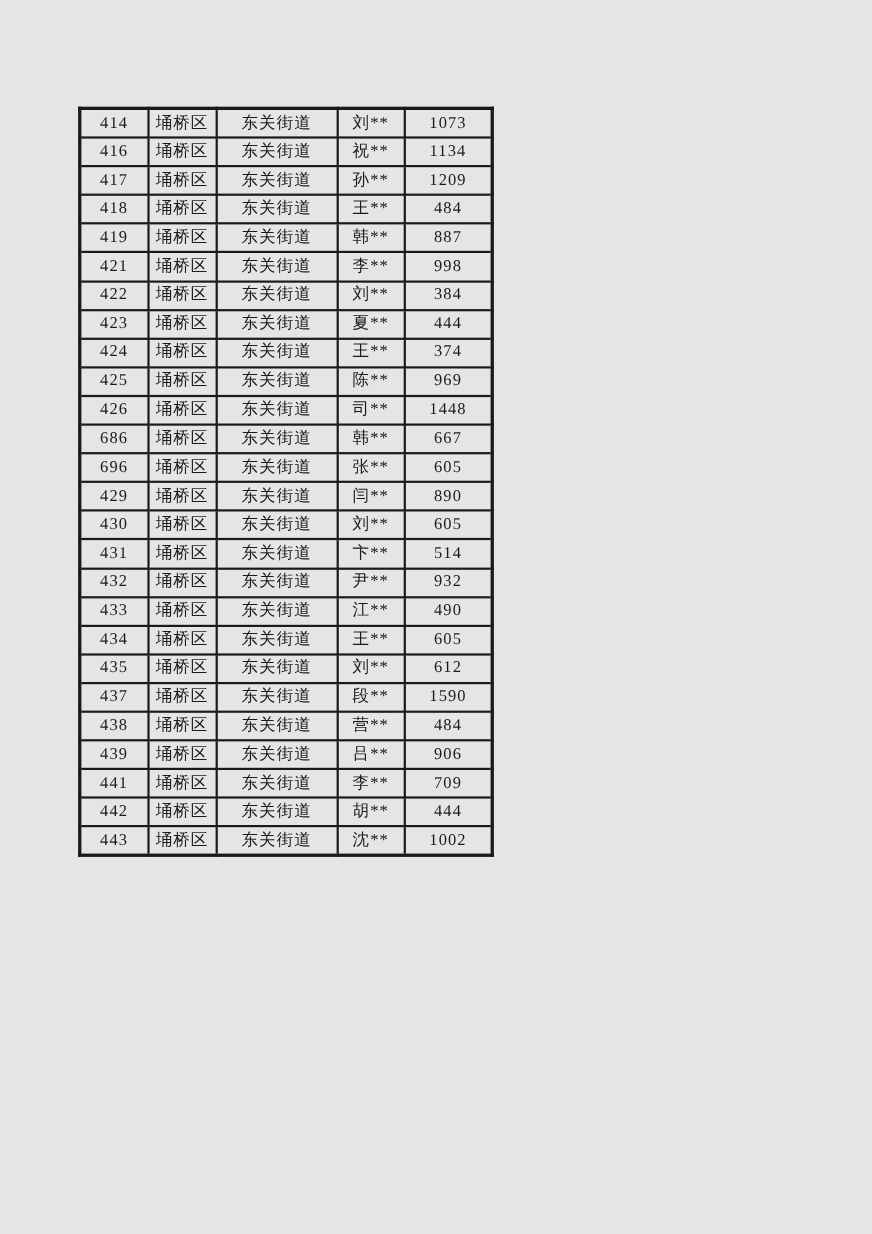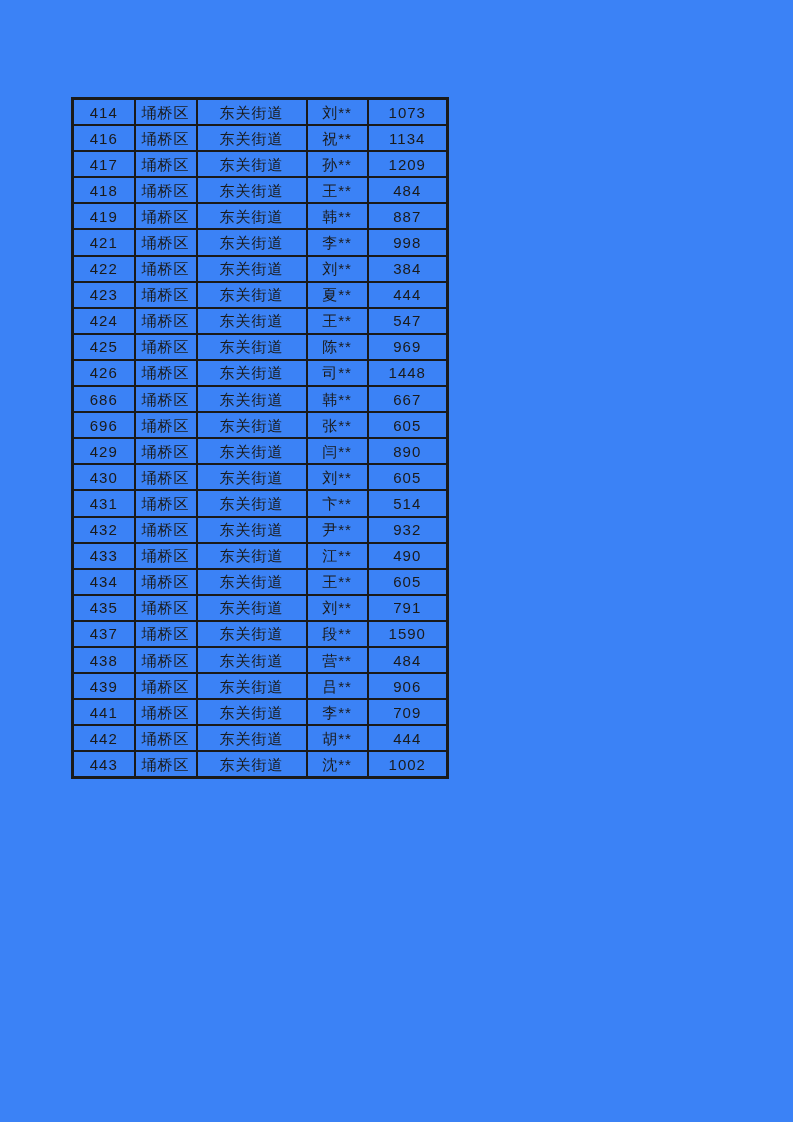--- a/index.html
+++ b/index.html
@@ -12,9 +12,9 @@
     width: 793px;
     height: 1122px;
     margin: 0 auto;
-    background: #3b82f6;
+    background: #e5e5e5;
     overflow: hidden;
-    font-family: Liberation Sans, sans-serif;
+    font-family: Liberation Serif, serif;
     color: #1a1a1a;
   }
   .doc-table {

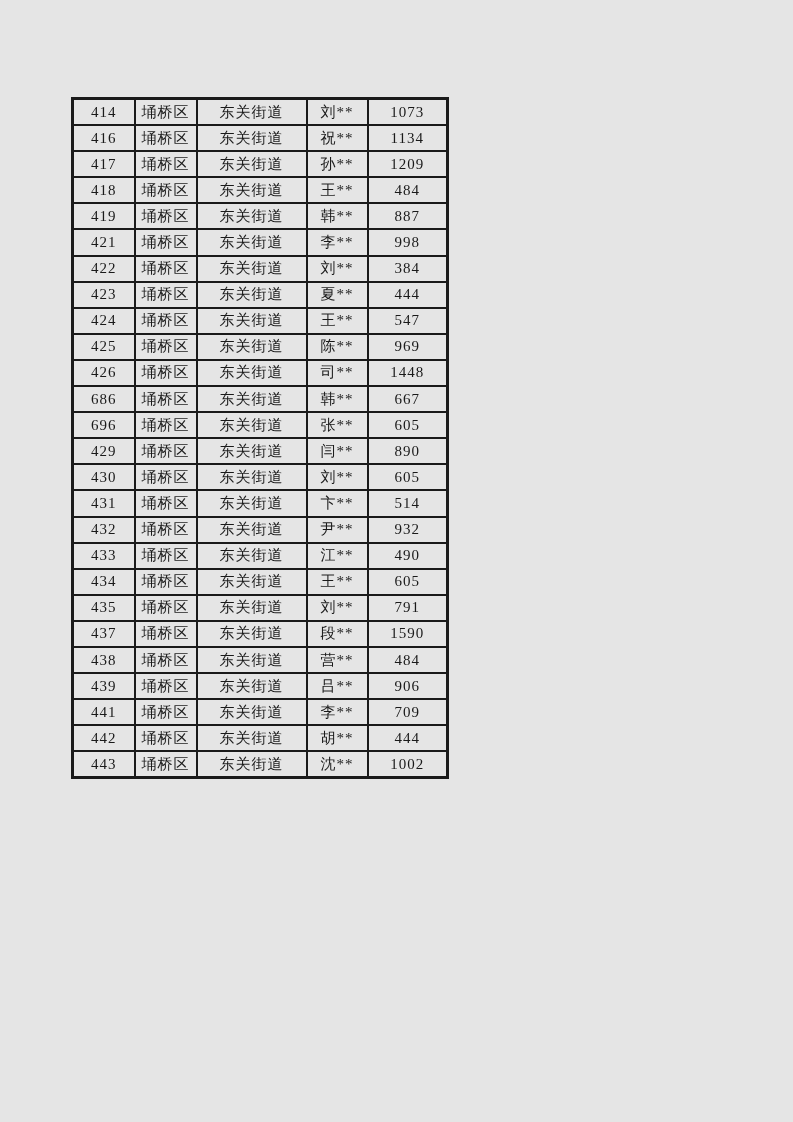--- a/index.html
+++ b/index.html
@@ -117,7 +117,7 @@
           <td>埇桥区</td>
           <td>东关街道</td>
           <td>王**</td>
-          <td>547</td>
+          <td>374</td>
         </tr>
         <tr>
           <td>425</td>

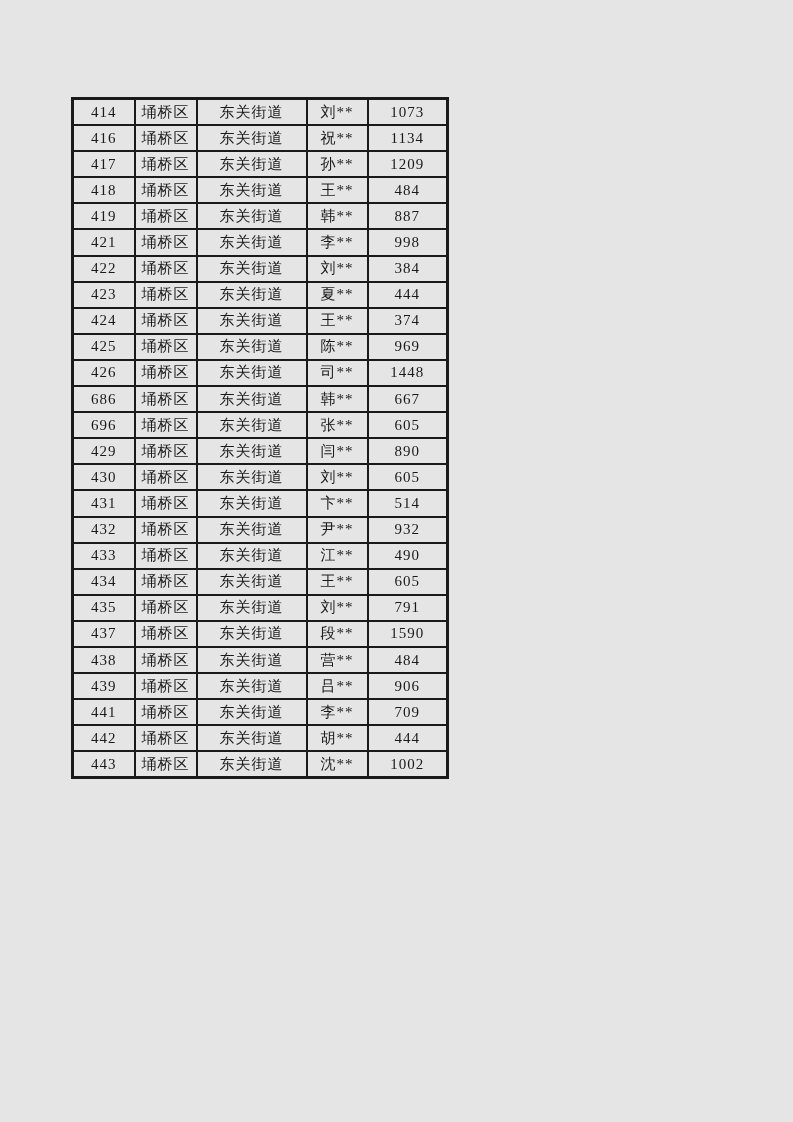--- a/index.html
+++ b/index.html
@@ -194,7 +194,7 @@
           <td>埇桥区</td>
           <td>东关街道</td>
           <td>刘**</td>
-          <td>791</td>
+          <td>612</td>
         </tr>
         <tr>
           <td>437</td>

